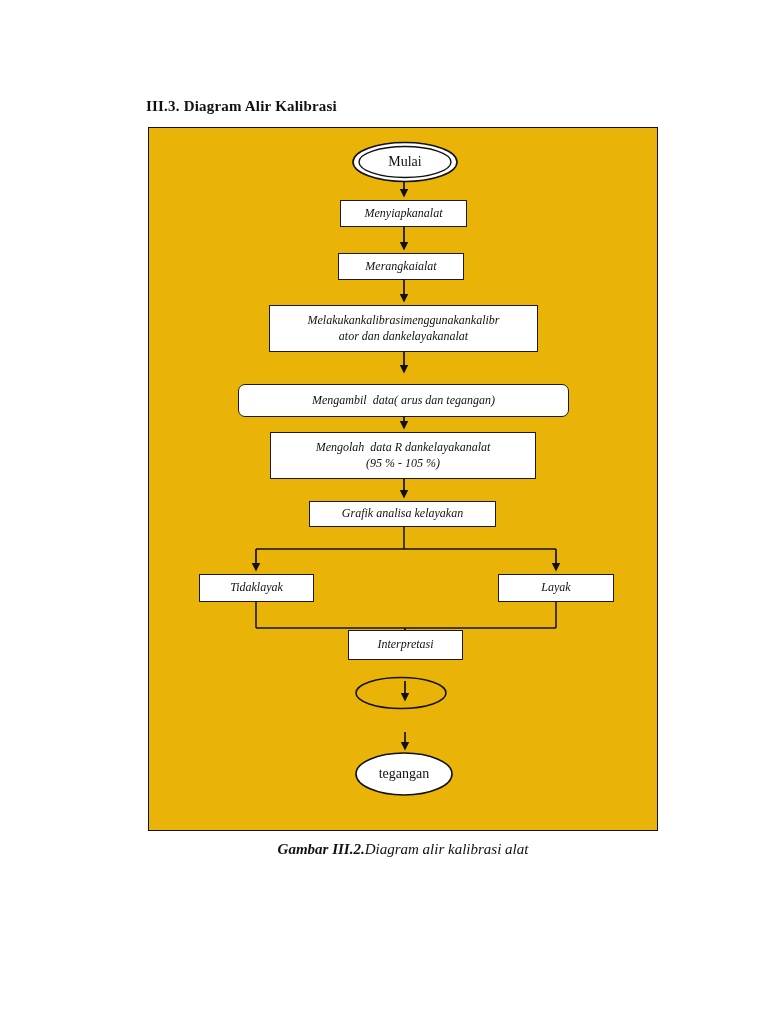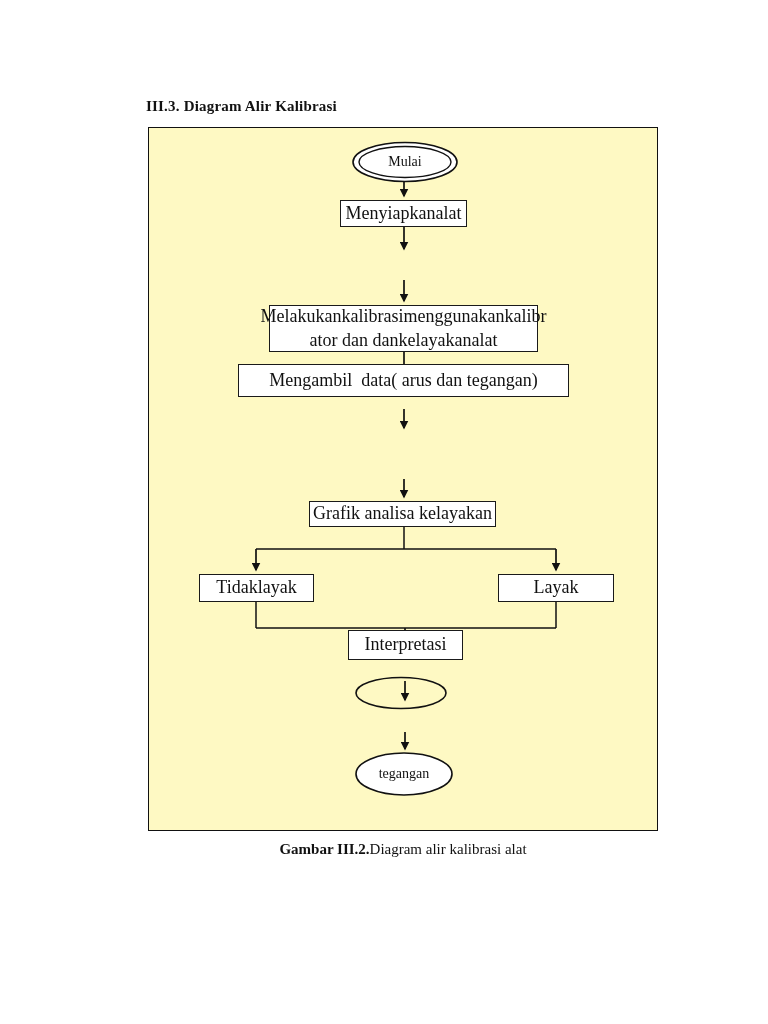--- a/index.html
+++ b/index.html
@@ -32,7 +32,7 @@
     width: 510px;
     height: 704px;
     border: 1.5px solid #111111;
-    background: #fef9c3;
+    background: #eab308;
     box-sizing: border-box;
   }
   .connectors {

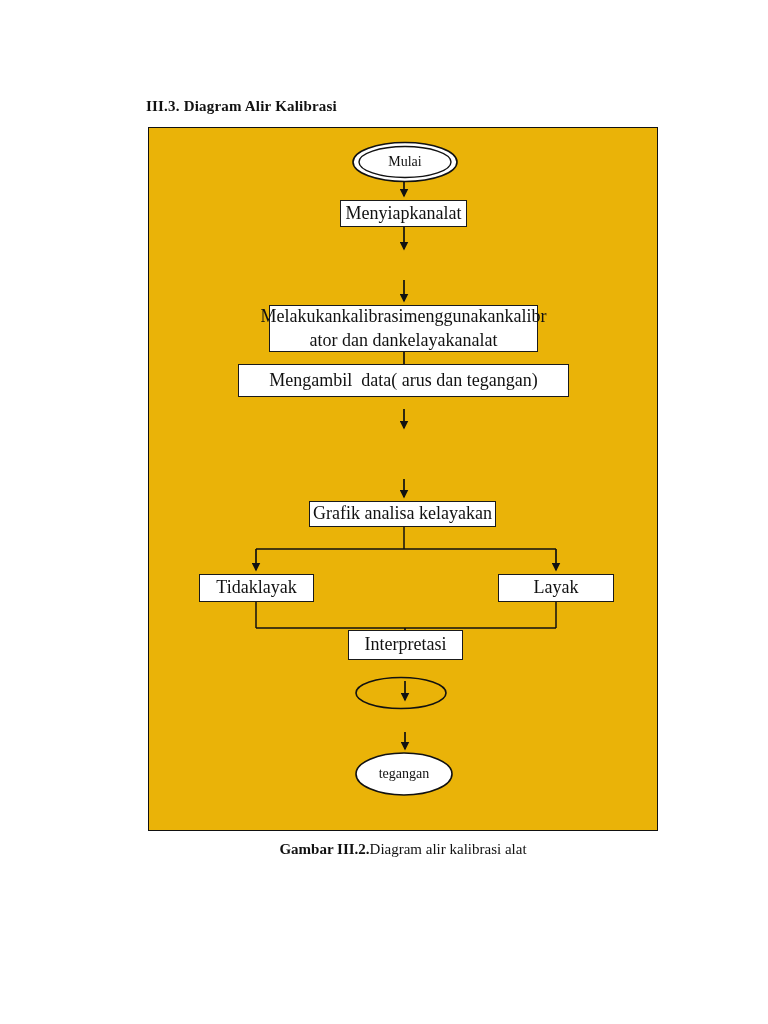--- a/index.html
+++ b/index.html
@@ -51,9 +51,10 @@
     align-items: center;
     justify-content: center;
     text-align: center;
-    font-size: 18px;
+    font-size: 12px;
     line-height: 1.3;
     white-space: pre-wrap;
+    font-style: italic;
   }
   .terminal-label {
     position: absolute;

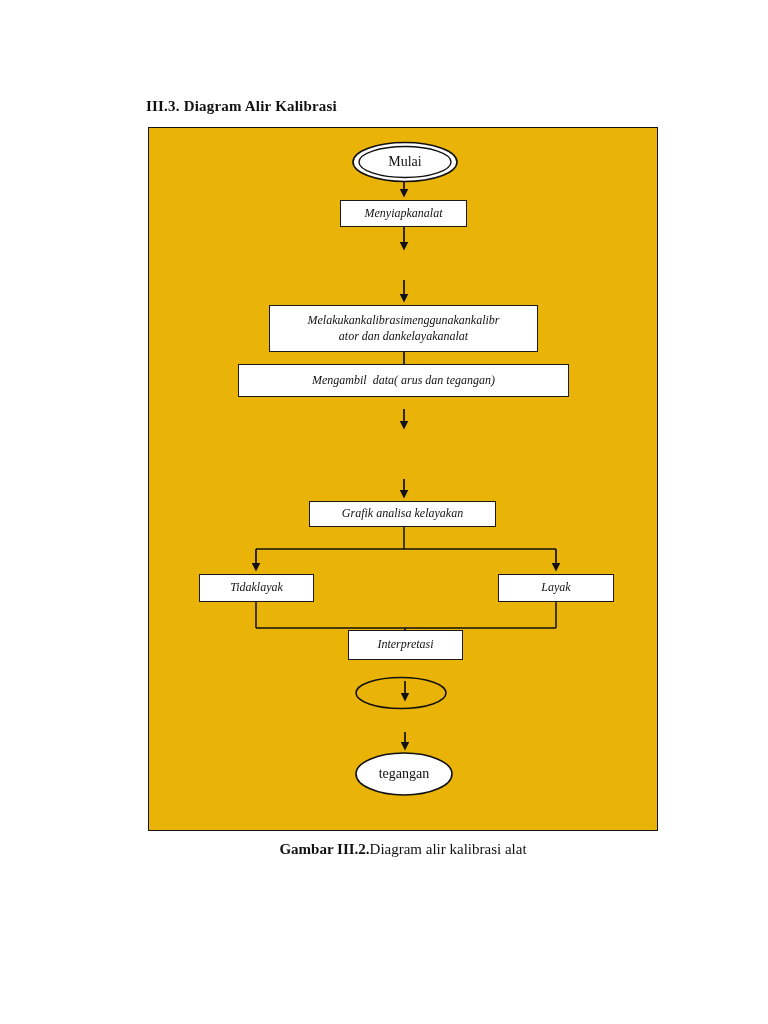--- a/index.html
+++ b/index.html
@@ -136,6 +136,7 @@
 
     <div class="terminal-label n-start">Mulai</div>
     <div class="node n-step1">Menyiapkanalat</div>
+    <div class="node n-step2">Merangkaialat</div>
     <div class="node n-step3">Melakukankalibrasimenggunakankalibr
 ator dan dankelayakanalat</div>
     <div class="node n-step4">Mengambil  data( arus dan tegangan)</div>

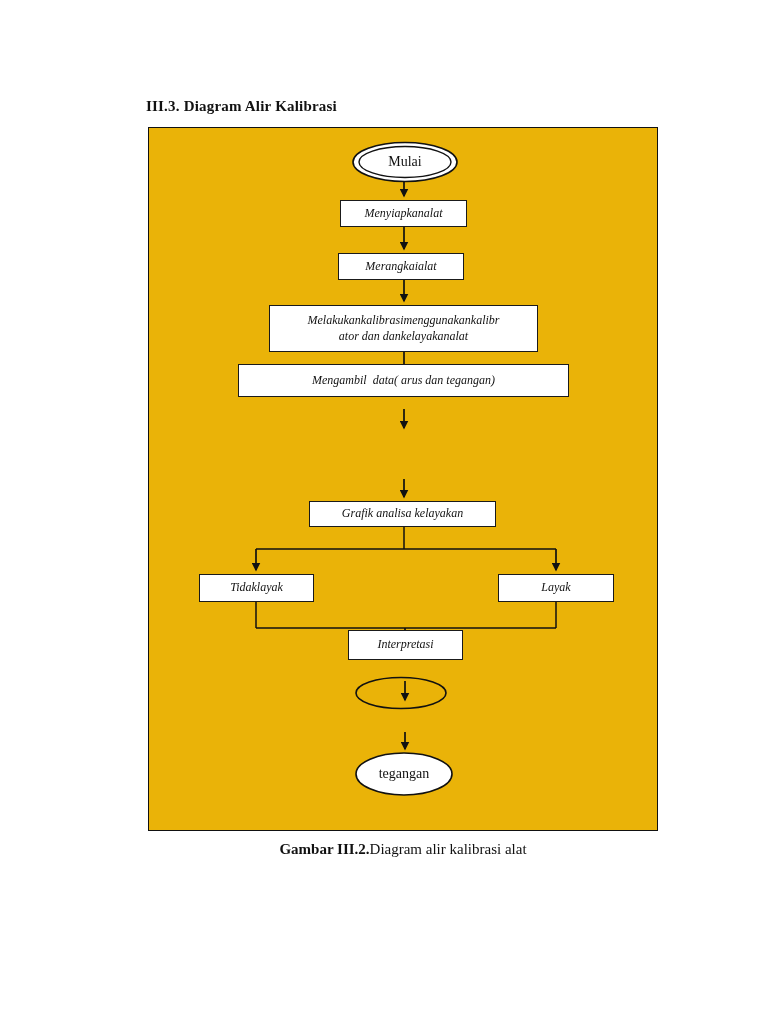--- a/index.html
+++ b/index.html
@@ -72,7 +72,7 @@
   .n-step1   { left: 191px; top: 72px;  width: 127px; height: 27px; }
   .n-step2   { left: 189px; top: 125px; width: 126px; height: 27px; }
   .n-step3   { left: 120px; top: 177px; width: 269px; height: 47px; }
-  .n-step4   { left: 89px;  top: 236px; width: 331px; height: 33px; }
+  .n-step4   { left: 89px;  top: 256px; width: 331px; height: 33px; border-radius: 7px; }
   .n-step5   { left: 121px; top: 304px; width: 266px; height: 47px; }
   .n-step6   { left: 160px; top: 373px; width: 187px; height: 26px; }
   .n-left    { left: 50px;  top: 446px; width: 115px; height: 28px; }

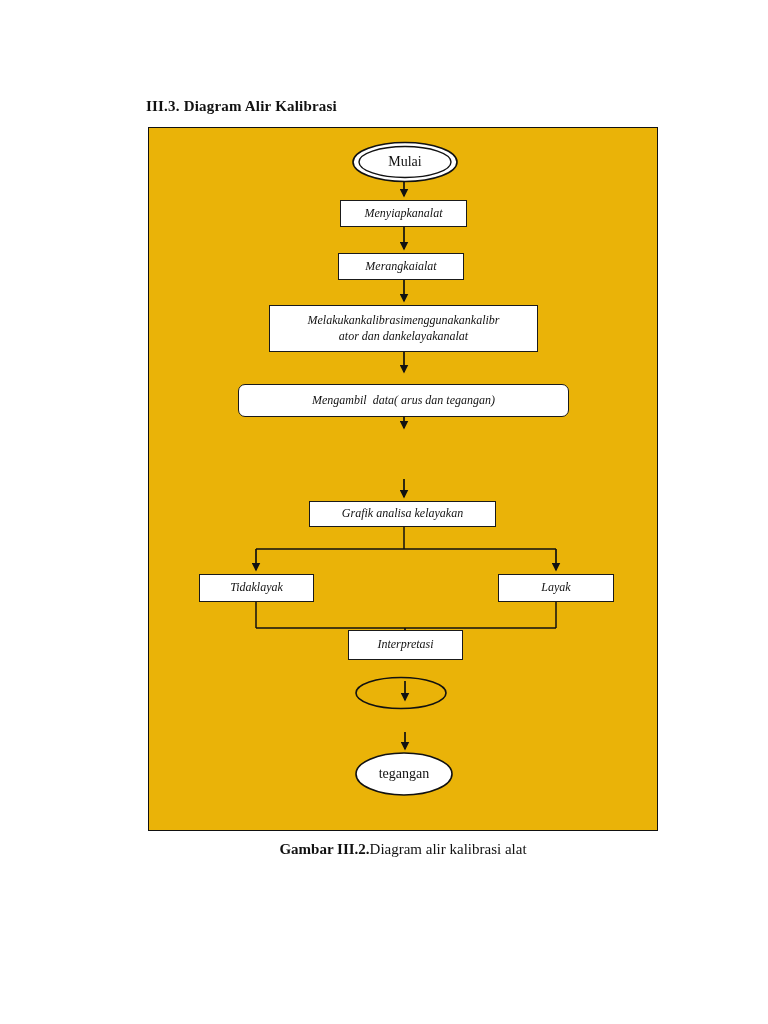--- a/index.html
+++ b/index.html
@@ -140,6 +140,8 @@
     <div class="node n-step3">Melakukankalibrasimenggunakankalibr
 ator dan dankelayakanalat</div>
     <div class="node n-step4">Mengambil  data( arus dan tegangan)</div>
+    <div class="node n-step5">Mengolah  data R dankelayakanalat
+(95 % - 105 %)</div>
     <div class="node n-step6">Grafik analisa kelayakan</div>
     <div class="node n-left">Tidaklayak</div>
     <div class="node n-right">Layak</div>

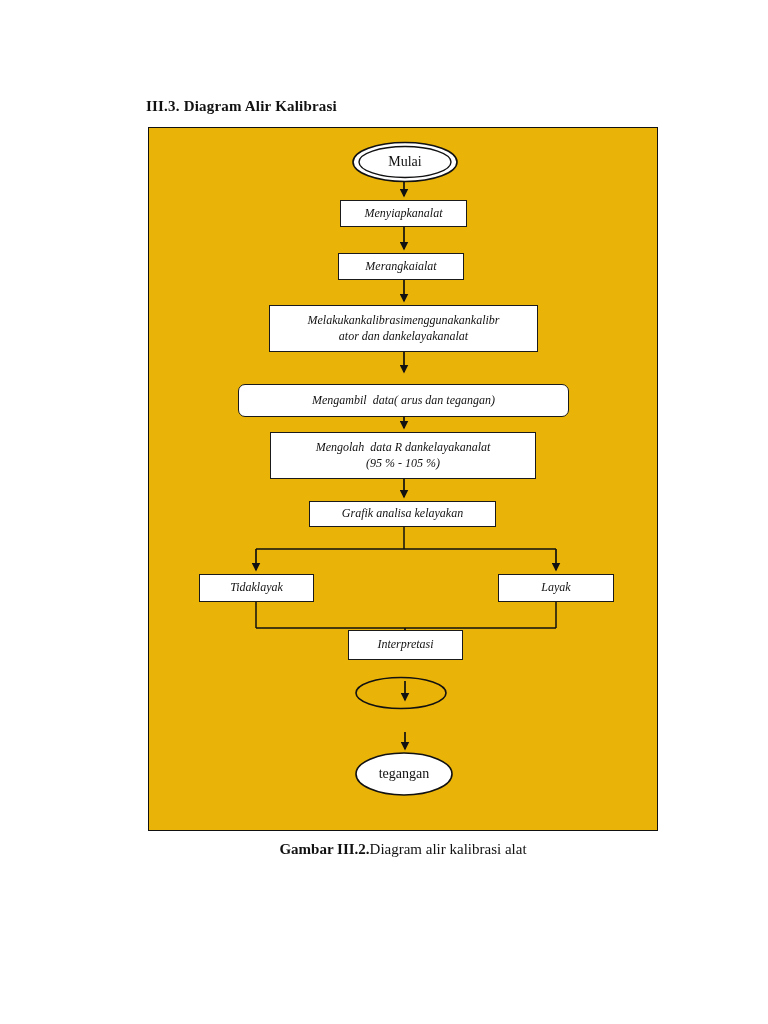--- a/index.html
+++ b/index.html
@@ -87,6 +87,7 @@
     width: 510px;
     text-align: center;
     font-size: 15px;
+    font-style: italic;
   }
   .figure-caption .cap-bold { font-weight: bold; }
 </style>

